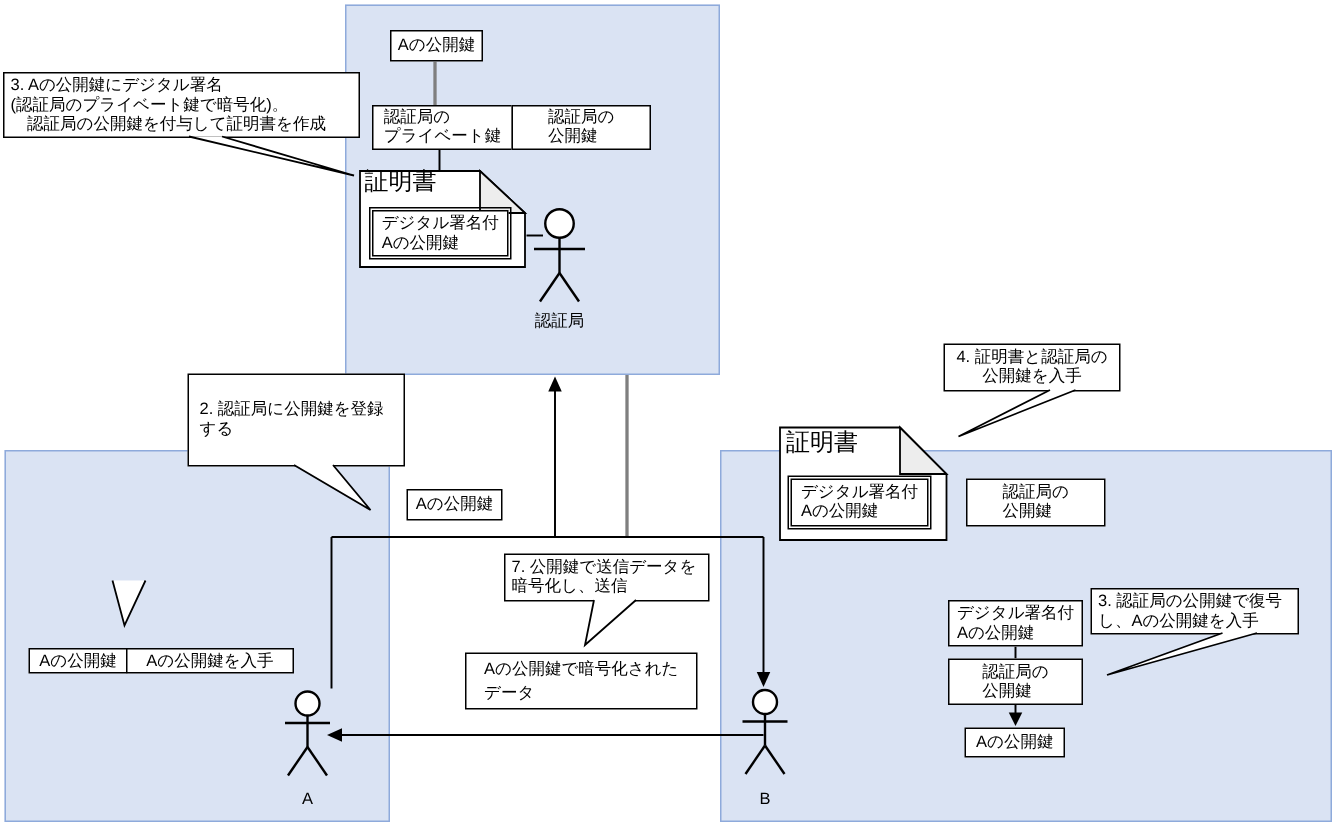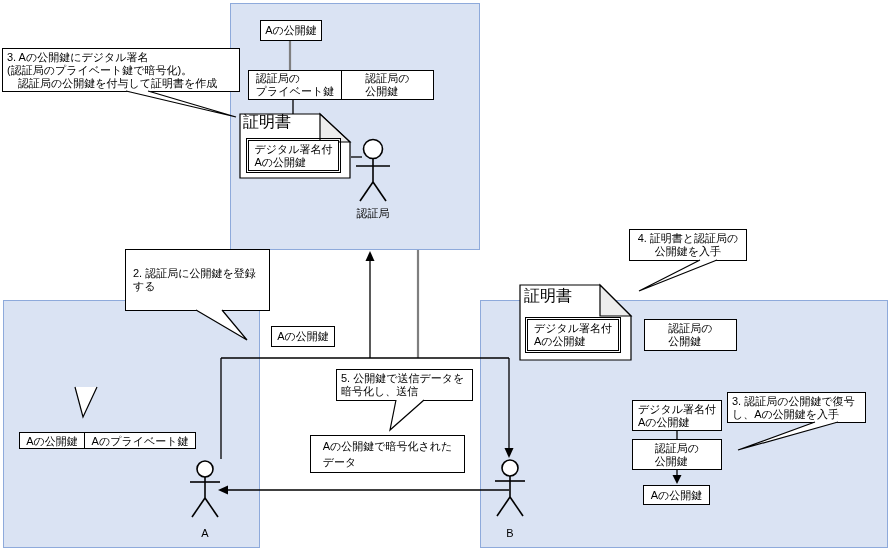--- a/index.html
+++ b/index.html
@@ -146,7 +146,7 @@
 公開鍵を入手</div>
   <div class="callout" style="left:727px;top:392px;width:139px;height:31px;">3. 認証局の公開鍵で復号
 し、Aの公開鍵を入手</div>
-  <div class="callout" style="left:336px;top:369px;width:137px;height:32px;">5. 公開鍵で送信データを
+  <div class="callout" style="left:336px;top:369px;width:137px;height:32px;">7. 公開鍵で送信データを
 暗号化し、送信</div>
 
   <div class="actor-label" style="left:348px;top:206px;width:50px;">認証局</div>

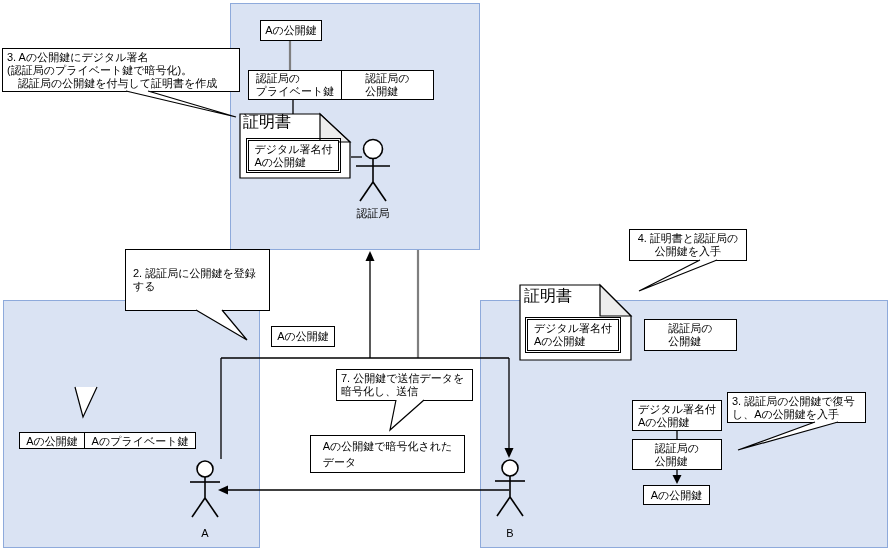--- a/index.html
+++ b/index.html
@@ -132,7 +132,7 @@
   <div class="wbox" style="left:643px;top:485px;width:67px;height:20px;">Aの公開鍵</div>
 
   <div class="wbox" style="left:19px;top:432px;width:66px;height:17px;line-height:14px;">Aの公開鍵</div>
-  <div class="wbox" style="left:84px;top:432px;width:112px;height:17px;line-height:14px;">Aのプライベート鍵</div>
+  <div class="wbox" style="left:84px;top:432px;width:112px;height:17px;line-height:14px;">Aの公開鍵を入手</div>
 
   <div class="wbox" style="left:310px;top:435px;width:155px;height:38px;line-height:16px;">Aの公開鍵で暗号化された
 データ</div>

